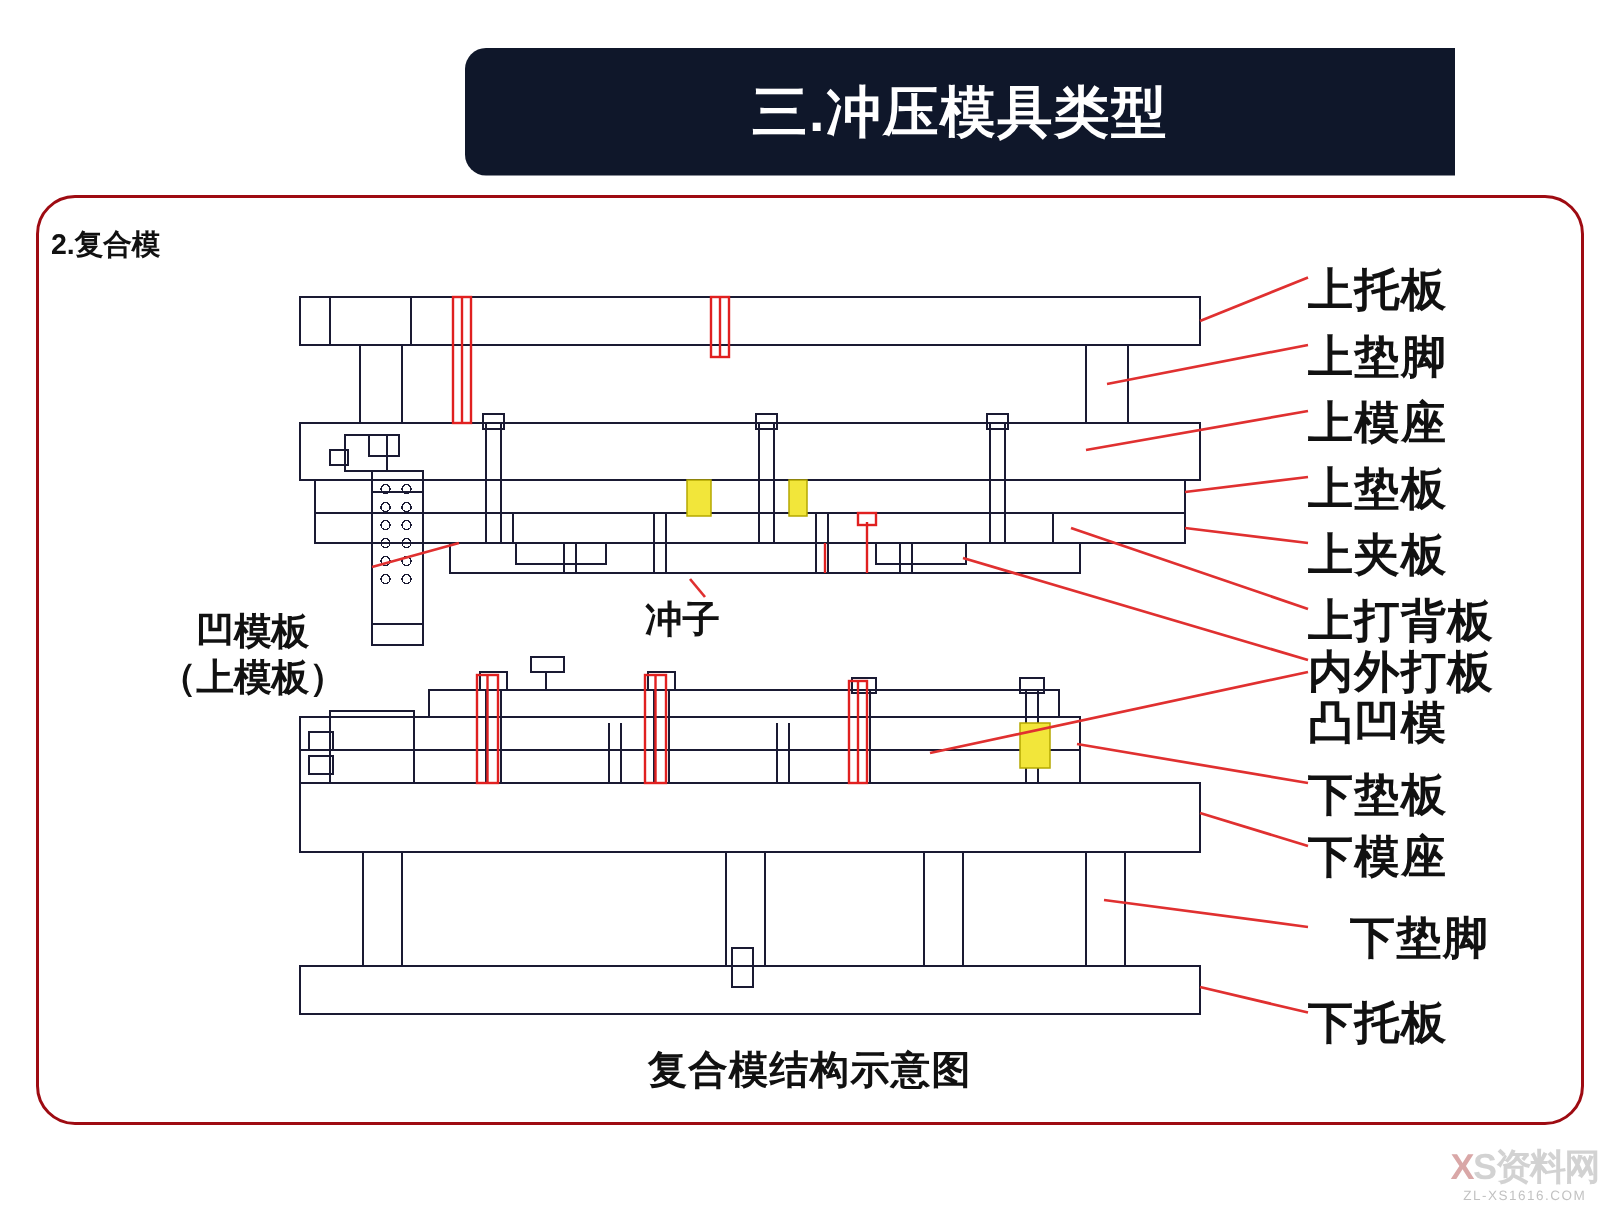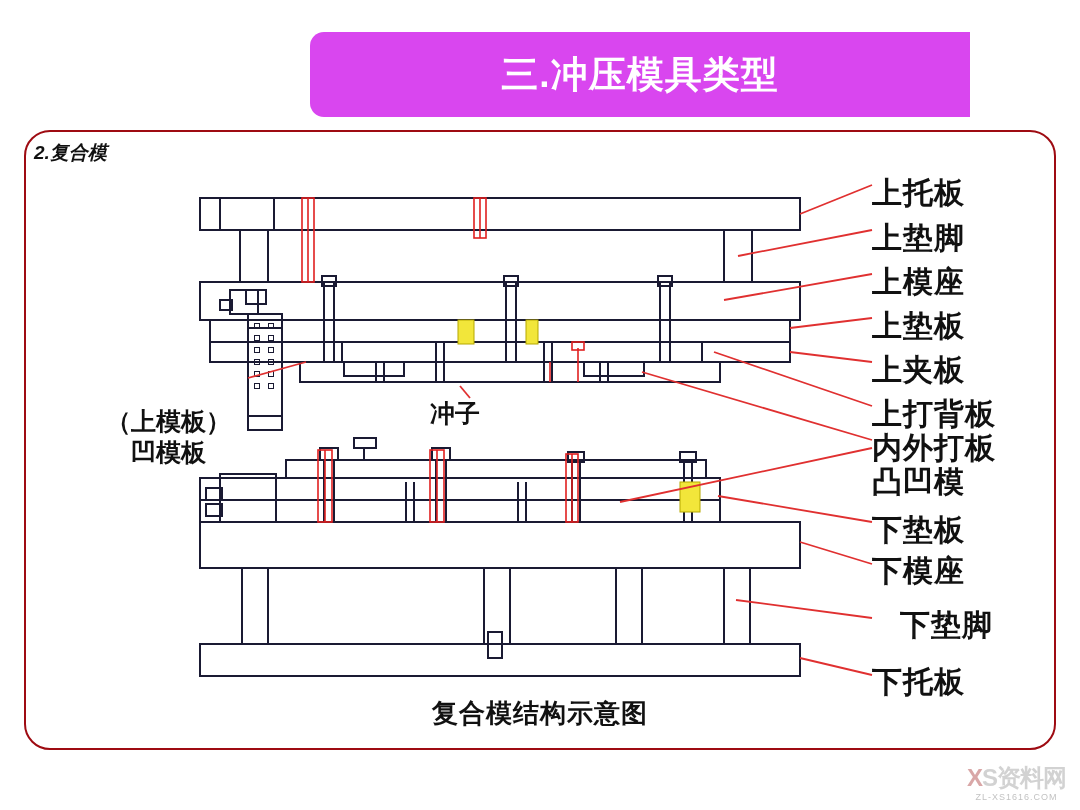--- a/index.html
+++ b/index.html
@@ -22,7 +22,7 @@
     top: 32px;
     width: 660px;
     height: 85px;
-    background: #d946ef;
+    background: #0f172a;
     border-radius: 14px 0 0 14px;
     display: flex;
     align-items: center;

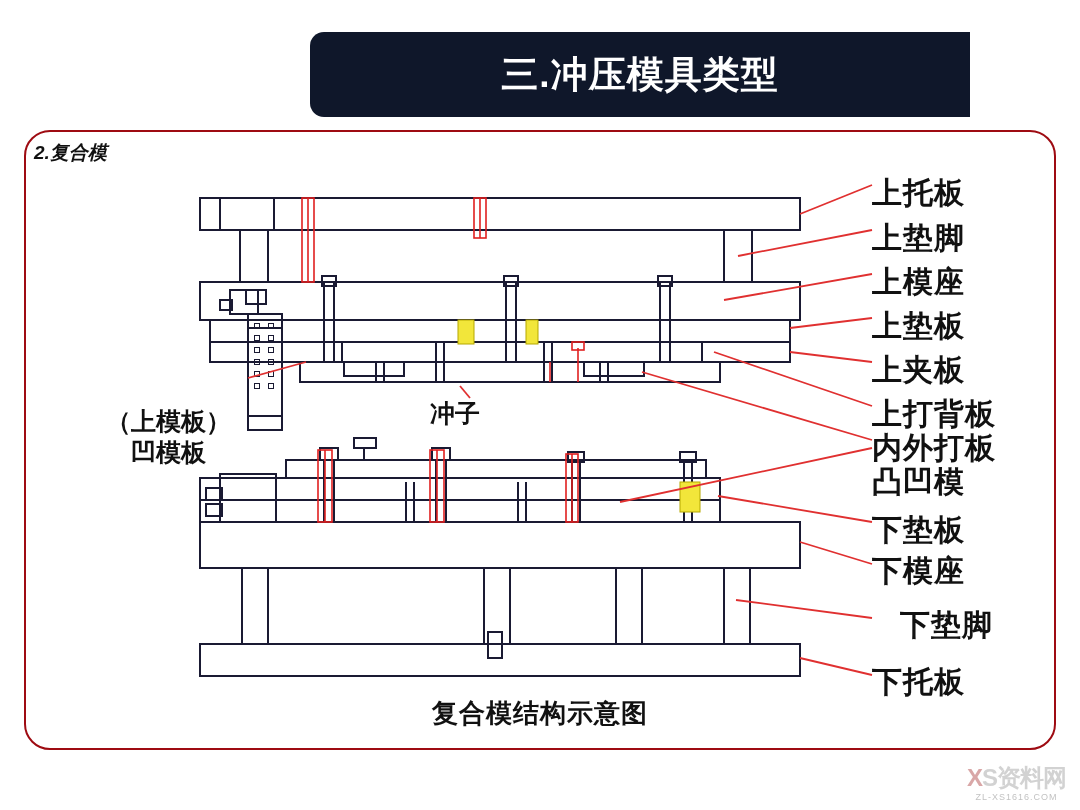--- a/index.html
+++ b/index.html
@@ -50,11 +50,10 @@
   .section-label {
     position: absolute;
     left: 34px;
-    top: 140px;
+    top: 150px;
     font-size: 19px;
     color: #111111;
     font-weight: bold;
-    font-style: italic;
   }
 
   

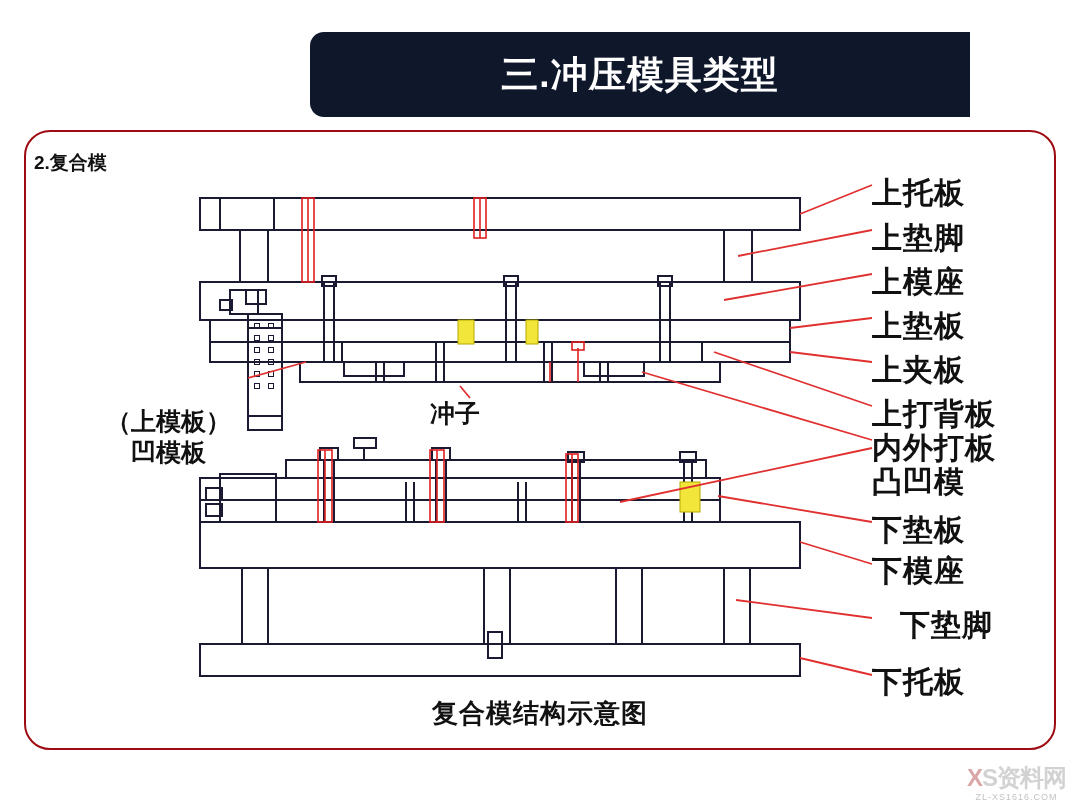--- a/index.html
+++ b/index.html
@@ -313,8 +313,8 @@
 <div class="callout" style="left:872px; top:662px;">下托板</div>
 
 <div class="inner-label" style="left:106px; top:406px;">
+  <div>凹模板</div>
   <div>（上模板）</div>
-  <div>凹模板</div>
 </div>
 <div class="inner-label" style="left:430px; top:398px;">
   <div>冲子</div>

